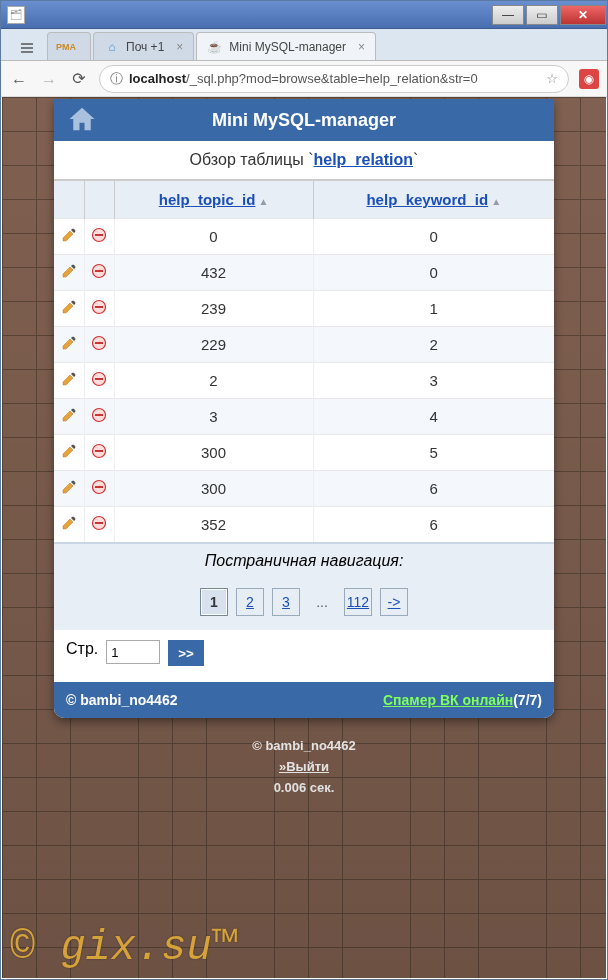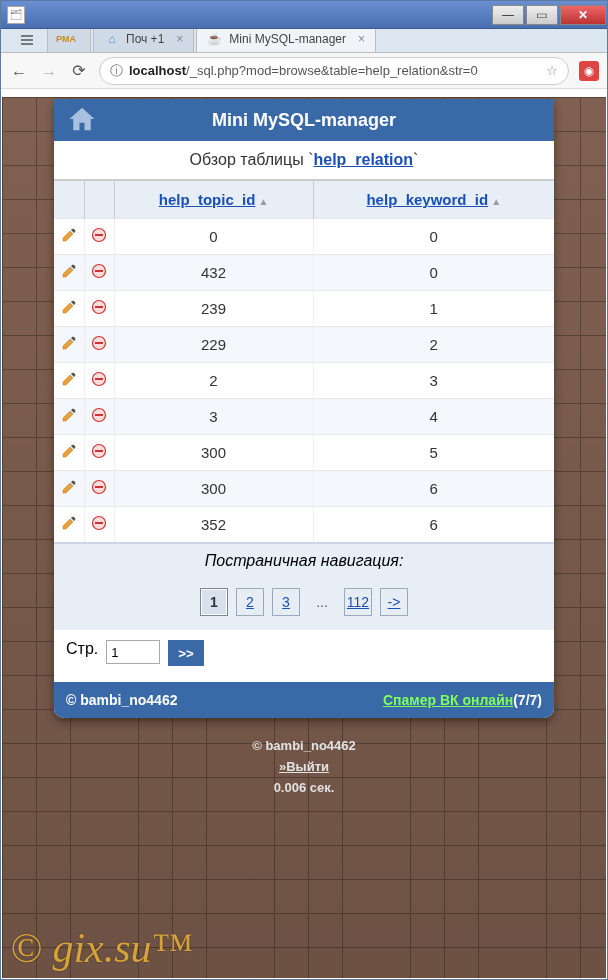--- a/index.html
+++ b/index.html
@@ -27,7 +27,7 @@
   .win-btn.close { background: linear-gradient(#e66,#b33); color: #fff; width: 46px; font-weight:bold;}
   
   .tabstrip {
-    height: 24px; background: #dce6f0;
+    height: 32px; background: #dce6f0;
     display: flex; align-items: flex-end; padding-left: 12px;
     border-bottom: 1px solid #bbb; font-family: Arial, sans-serif;
   }

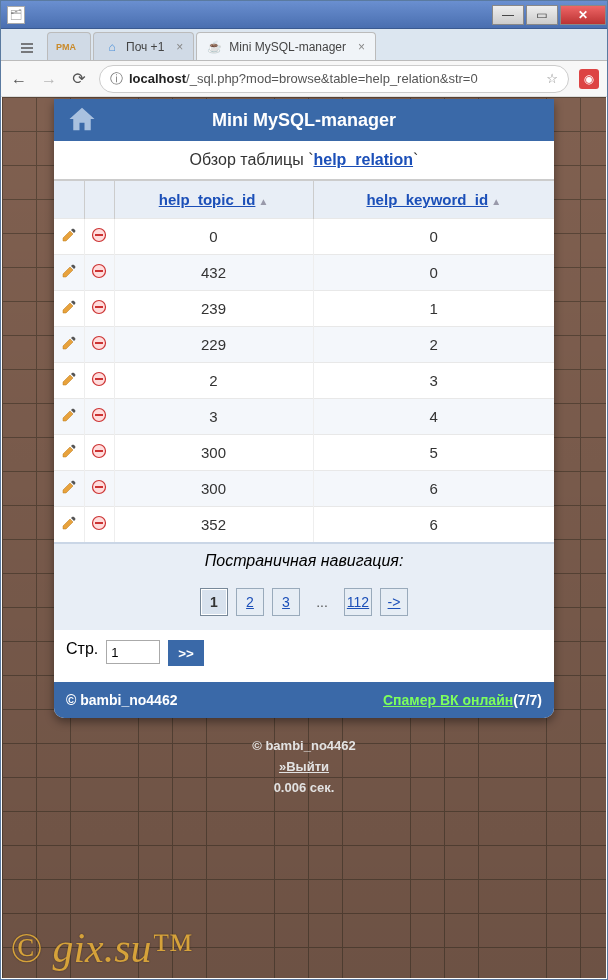--- a/index.html
+++ b/index.html
@@ -152,7 +152,7 @@
   .watermark {
     position:absolute; left:8px; bottom:6px;
     color:#d6a23a; font-size:42px; font-style:italic;
-    font-family: Liberation Serif, serif;
+    font-family: Liberation Mono, monospace;
     text-shadow: 0 0 2px rgba(0,0,0,0.4);
   }
 </style>

